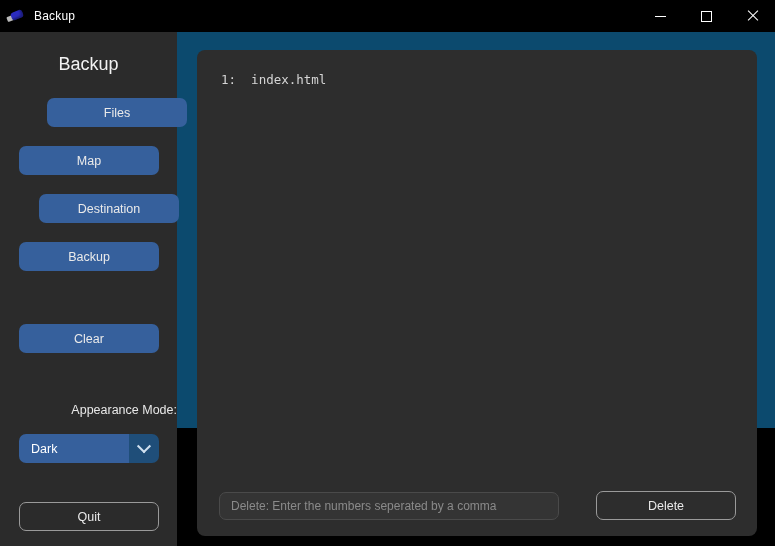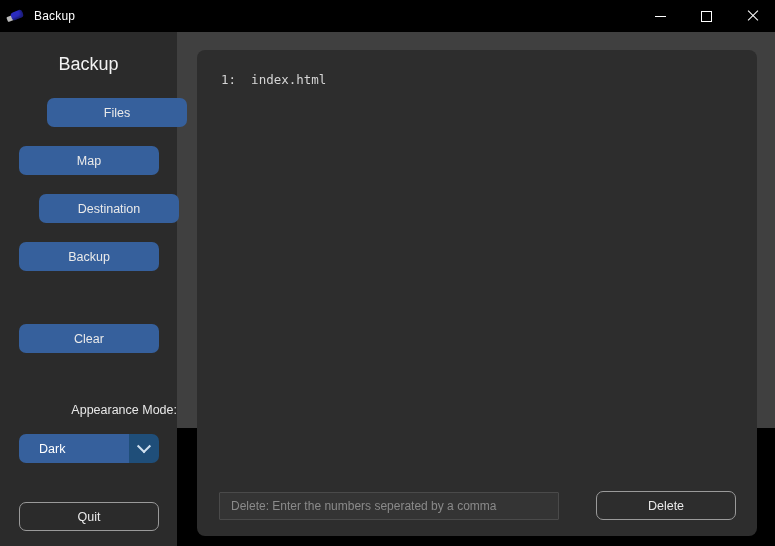--- a/index.html
+++ b/index.html
@@ -19,7 +19,7 @@
     position: relative;
     width: 775px;
     height: 428px;
-    background: #404040;
+    background: #0c4a6e;
   }
 
   

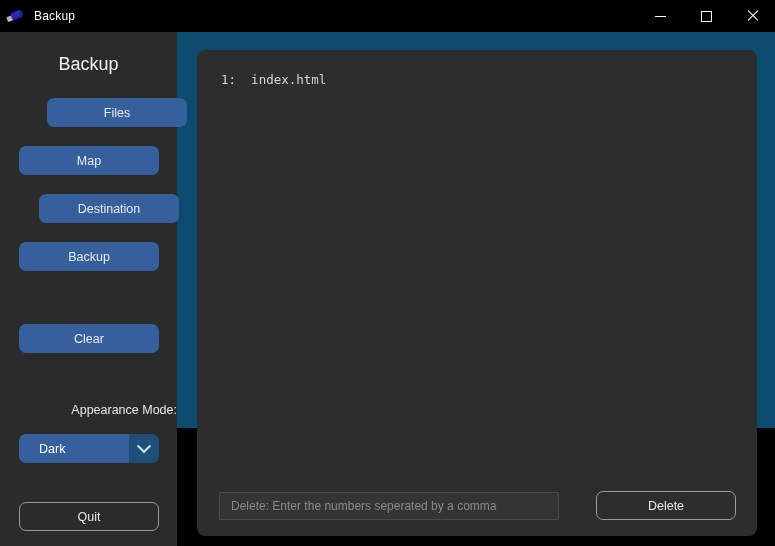--- a/index.html
+++ b/index.html
@@ -159,7 +159,7 @@
     font-size: 12.5px;
     display: flex;
     align-items: center;
-    padding-left: 20px;
+    padding-left: 12px;
     box-sizing: border-box;
   }
   .dropdown-arrow {

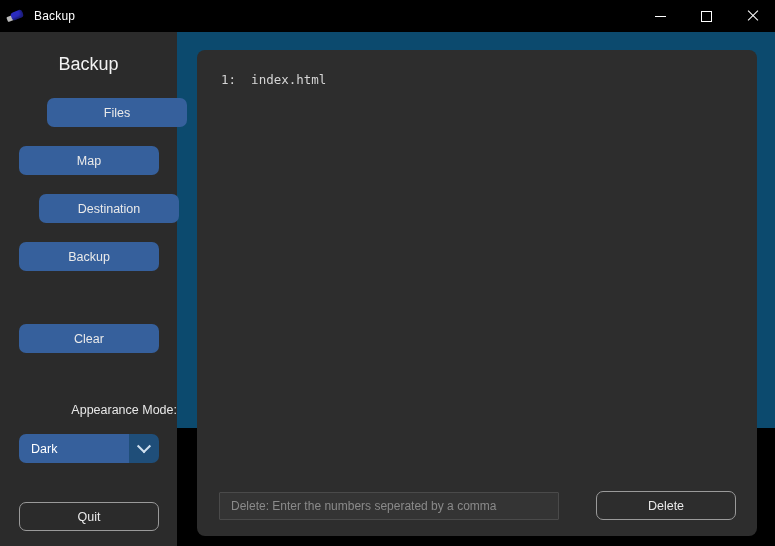--- a/index.html
+++ b/index.html
@@ -228,7 +228,7 @@
     height: 28px;
     background: #343434;
     border: 1px solid #4a4a4a;
-    border-radius: 1px;
+    border-radius: 7px;
     color: #e0e0e0;
     font-family: "Liberation Sans", sans-serif;
     font-size: 12px;

